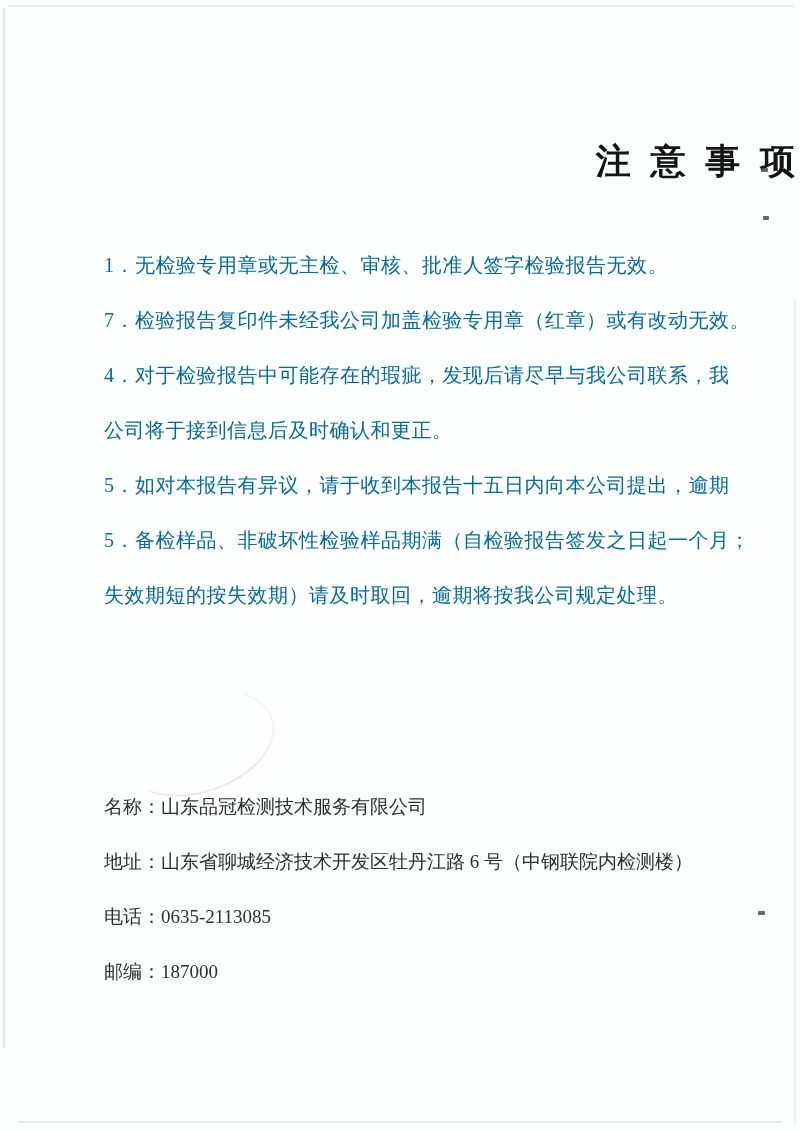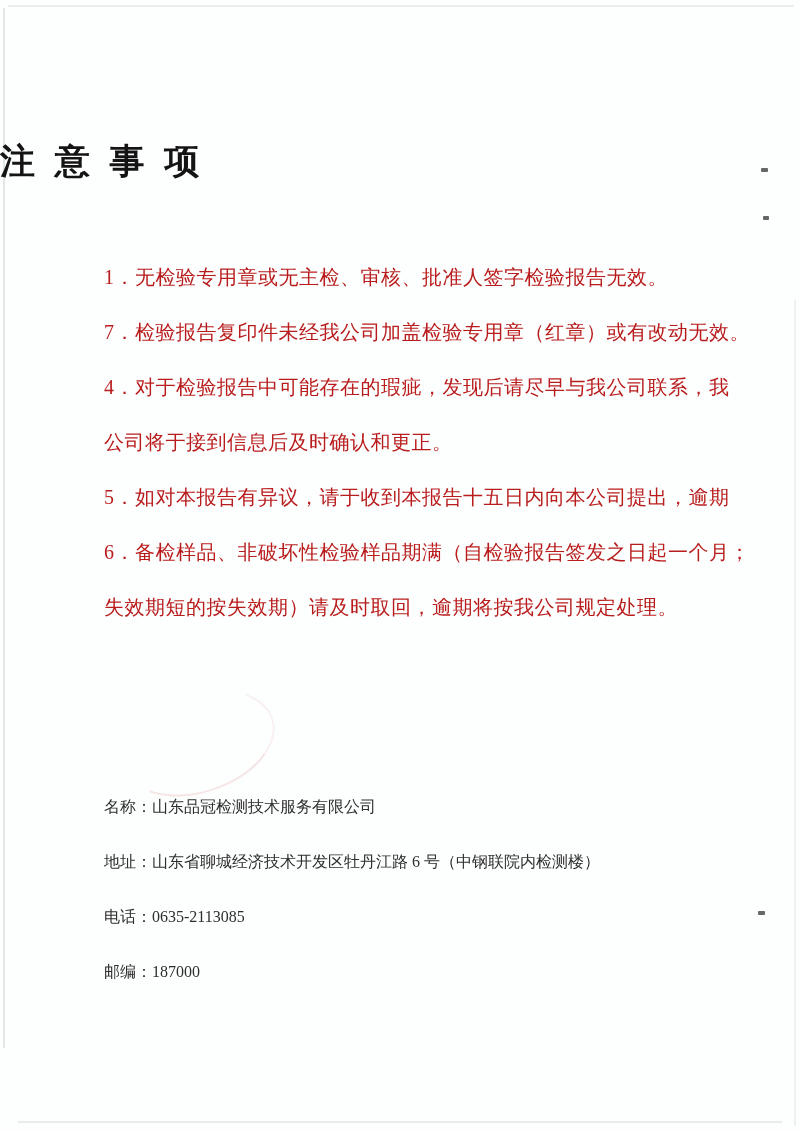--- a/index.html
+++ b/index.html
@@ -28,7 +28,7 @@
     top: 138px;
     left: 0;
     width: 100%;
-    text-align: left;
+    text-align: right;
     font-family: "Liberation Sans", "DejaVu Sans", sans-serif;
     font-weight: 700;
     font-size: 35px;

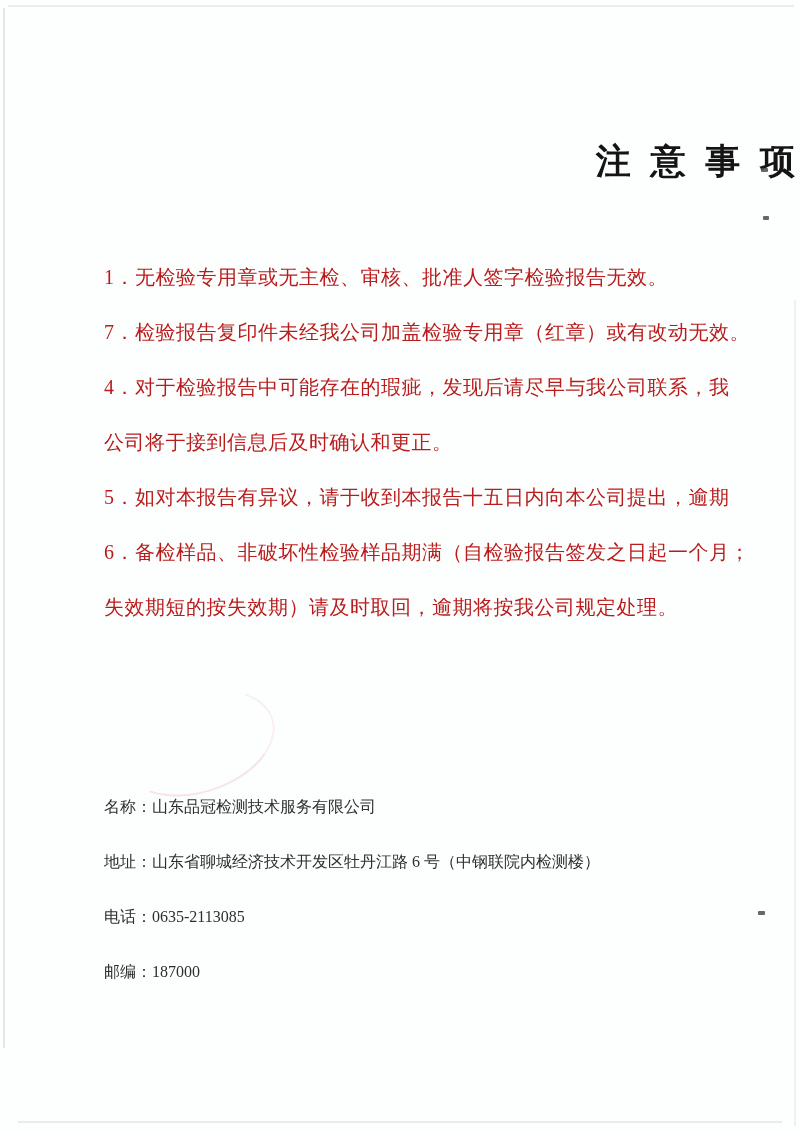--- a/index.html
+++ b/index.html
@@ -39,12 +39,12 @@
   .notes {
     position: absolute;
     left: 104px;
-    top: 250px;
+    top: 238px;
     width: 600px;
     font-size: 20px;
     line-height: 55px;
     letter-spacing: 0.5px;
-    color: #b91c1c;
+    color: #0369a1;
   }
   .note-line { white-space: nowrap; }
 

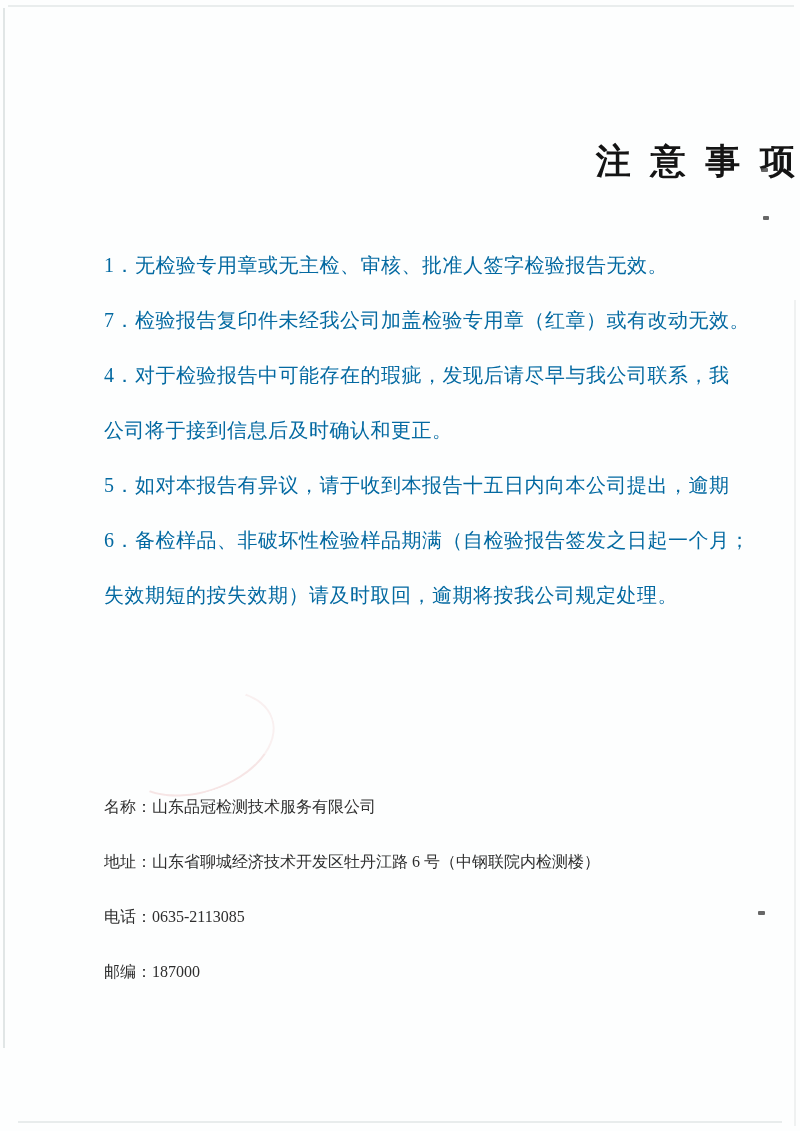--- a/index.html
+++ b/index.html
@@ -102,7 +102,7 @@
     <div class="note-line">4．对于检验报告中可能存在的瑕疵，发现后请尽早与我公司联系，我</div>
     <div class="note-line">公司将于接到信息后及时确认和更正。</div>
     <div class="note-line">5．如对本报告有异议，请于收到本报告十五日内向本公司提出，逾期</div>
-    <div class="note-line">6．备检样品、非破坏性检验样品期满（自检验报告签发之日起一个月；</div>
+    <div class="note-line">5．备检样品、非破坏性检验样品期满（自检验报告签发之日起一个月；</div>
     <div class="note-line">失效期短的按失效期）请及时取回，逾期将按我公司规定处理。</div>
   </div>
 

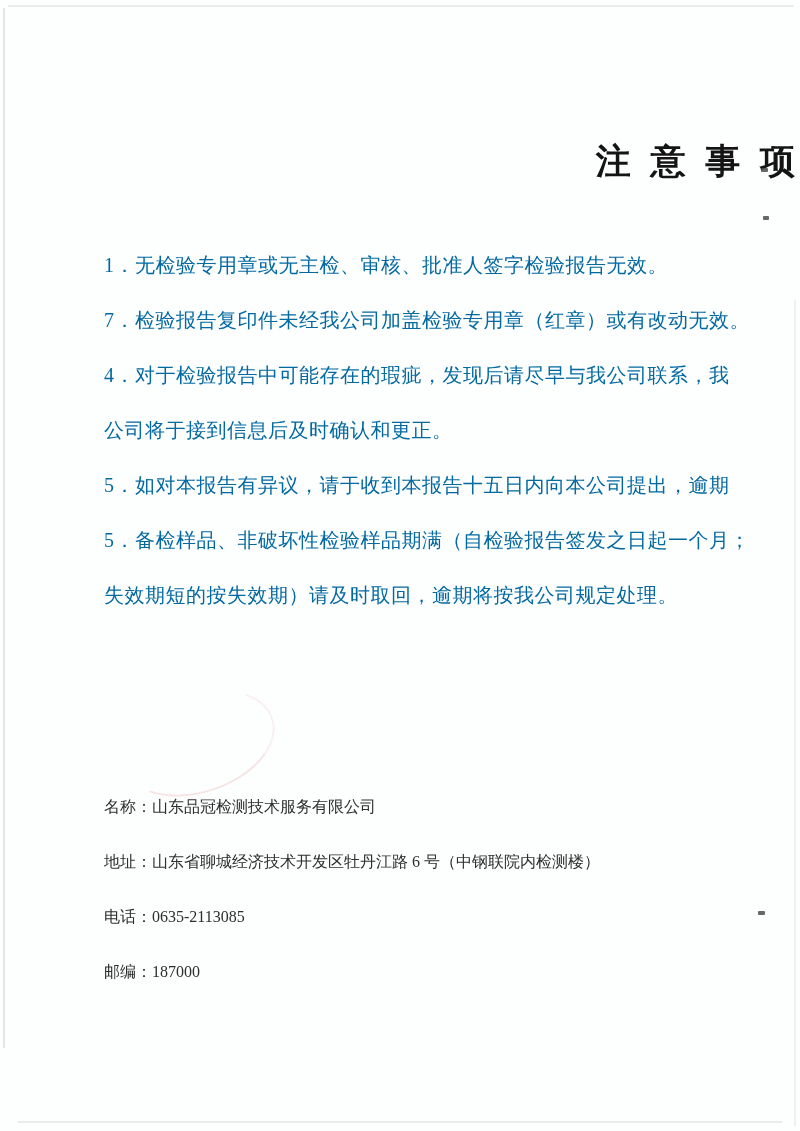--- a/index.html
+++ b/index.html
@@ -53,7 +53,7 @@
     left: 104px;
     top: 779px;
     width: 620px;
-    font-size: 16px;
+    font-size: 19px;
     line-height: 55px;
     color: #2e2e2e;
   }

